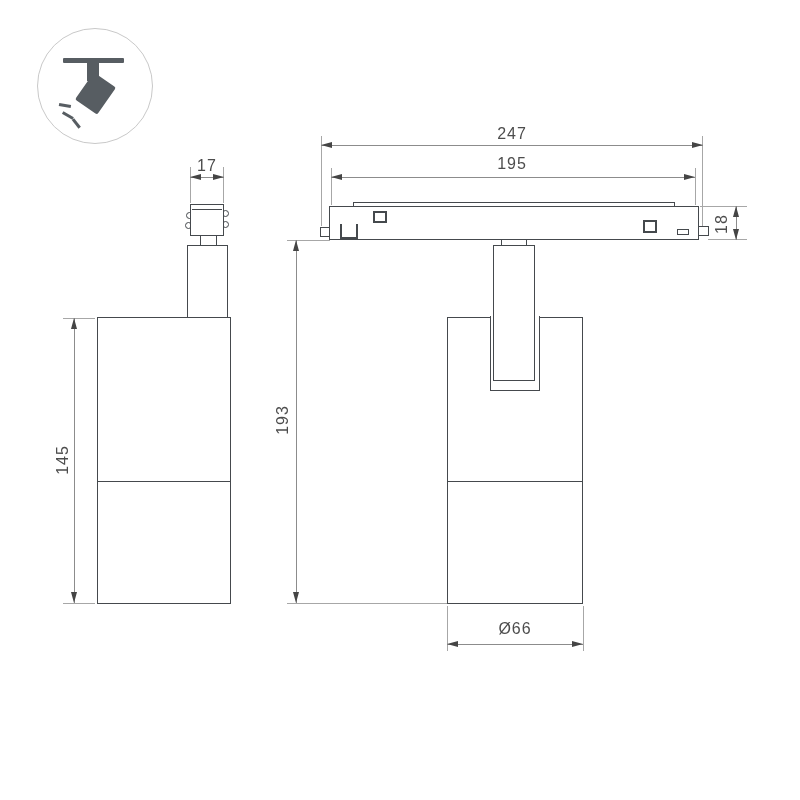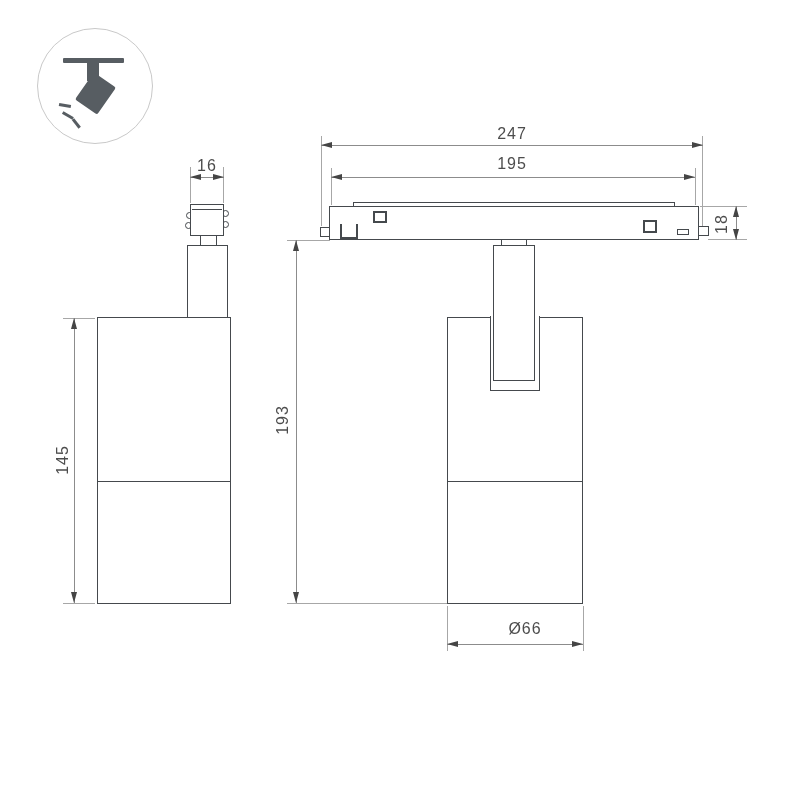--- a/index.html
+++ b/index.html
@@ -54,7 +54,7 @@
   <div class="dim" style="left:190px;top:177px;width:34px;height:1px;"></div>
   <div class="ar l" style="left:190px;top:174px;"></div>
   <div class="ar r" style="left:213px;top:174px;"></div>
-  <div class="lbl" style="left:172px;top:157px;width:70px;">16</div>
+  <div class="lbl" style="left:172px;top:157px;width:70px;">17</div>
 
   <div class="bump" style="left:185.5px;top:212px;"></div>
   <div class="bump" style="left:185px;top:222px;"></div>

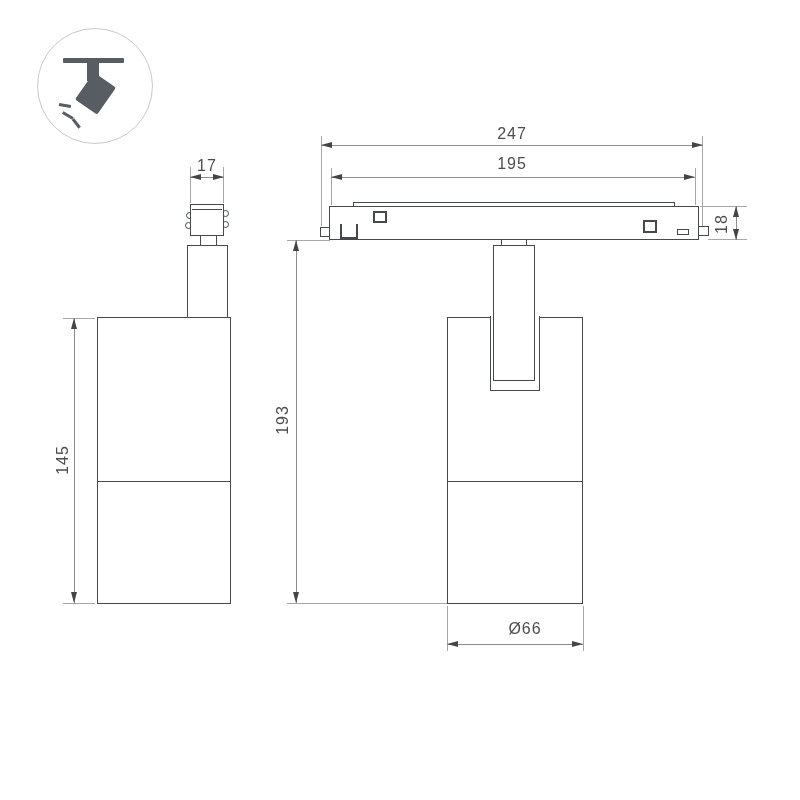--- a/index.html
+++ b/index.html
@@ -123,7 +123,7 @@
   <div class="dim" style="left:447px;top:644px;width:136px;height:1px;"></div>
   <div class="ar l" style="left:447px;top:641px;"></div>
   <div class="ar r" style="left:572px;top:641px;"></div>
-  <div class="lbl" style="left:475px;top:620px;width:100px;">Ø66</div>
+  <div class="lbl" style="left:465px;top:620px;width:100px;">Ø66</div>
 
 </div>
 

